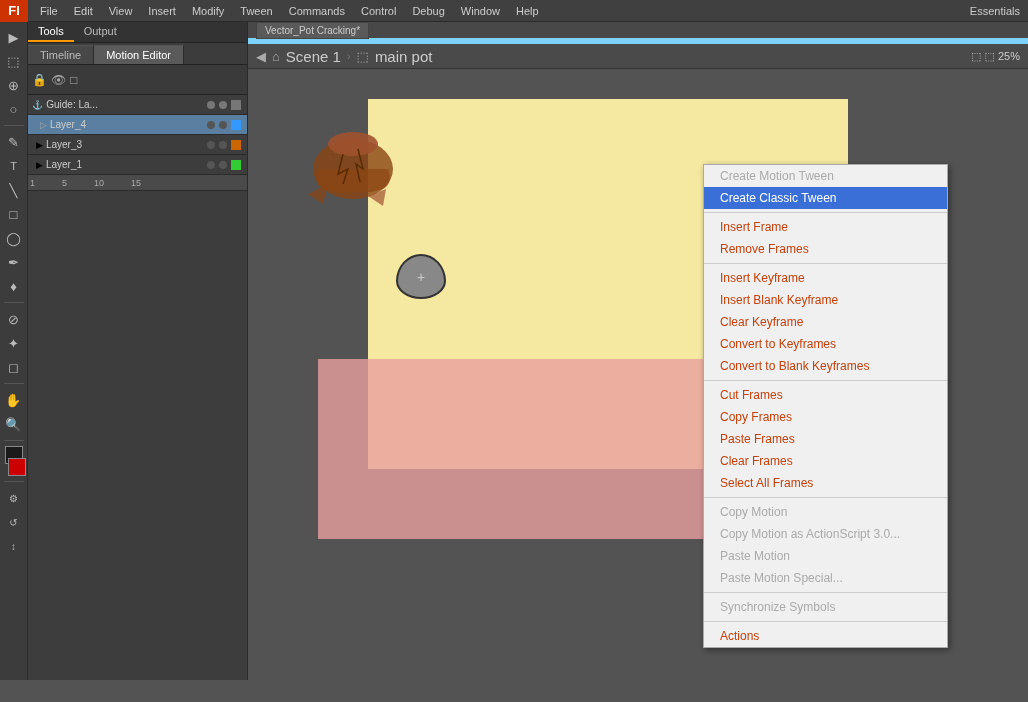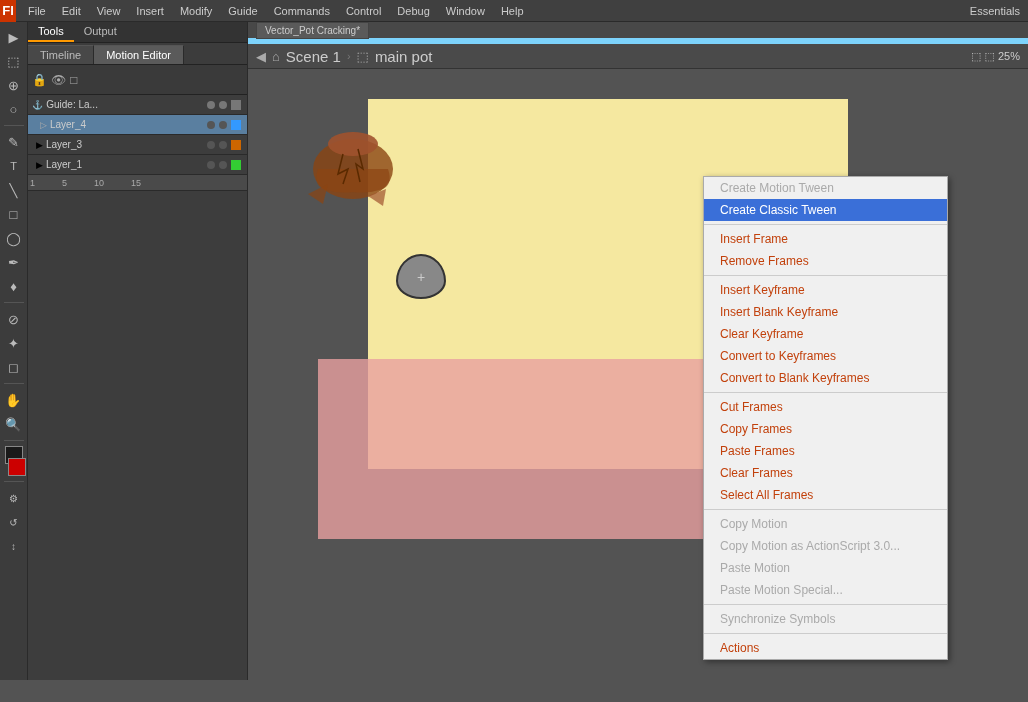--- a/index.html
+++ b/index.html
@@ -11,7 +11,7 @@
       border-bottom: 1px solid #2a2a2a; position: relative; z-index: 10;
     }
     #menubar .app-logo {
-      width: 16px; height: 22px; background: #cc3300; display: flex; align-items: center; justify-content: center;
+      width: 28px; height: 22px; background: #cc3300; display: flex; align-items: center; justify-content: center;
       color: white; font-weight: bold; font-size: 13px; margin-right: 4px;
     }
     #menubar .menu-item {

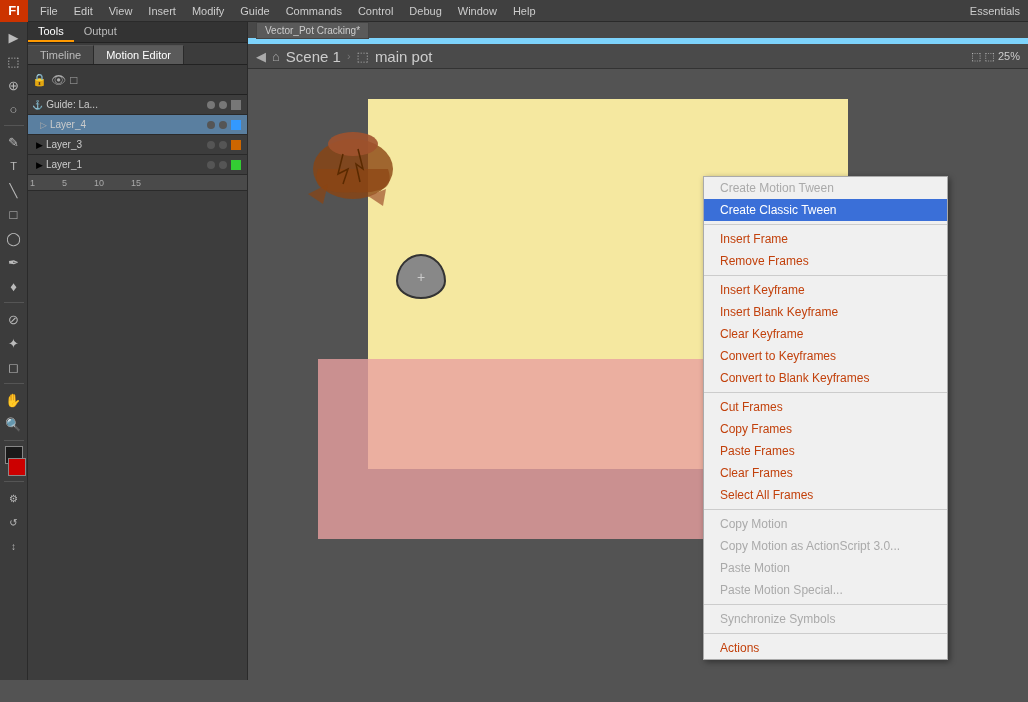--- a/index.html
+++ b/index.html
@@ -131,7 +131,7 @@
   <div class="menu-item">View</div>
   <div class="menu-item">Insert</div>
   <div class="menu-item">Modify</div>
-  <div class="menu-item">Guide</div>
+  <div class="menu-item">Tween</div>
   <div class="menu-item">Commands</div>
   <div class="menu-item">Control</div>
   <div class="menu-item">Debug</div>

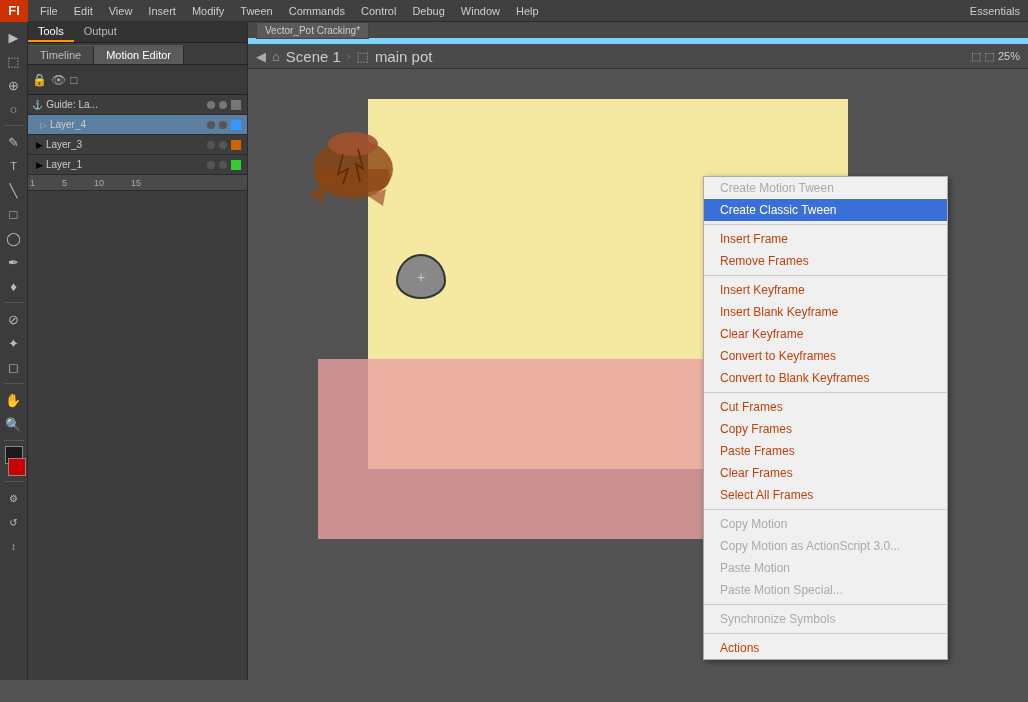--- a/index.html
+++ b/index.html
@@ -91,7 +91,6 @@
       width: 245px; background: #f0f0f0; border: 1px solid #aaa;
       box-shadow: 2px 2px 6px rgba(0,0,0,0.4); z-index: 1000;
       font-size: 12px;
-      margin-top: 12px;
     }
     .ctx-item {
       padding: 4px 16px; color: #c2410c; cursor: pointer; white-space: nowrap;

